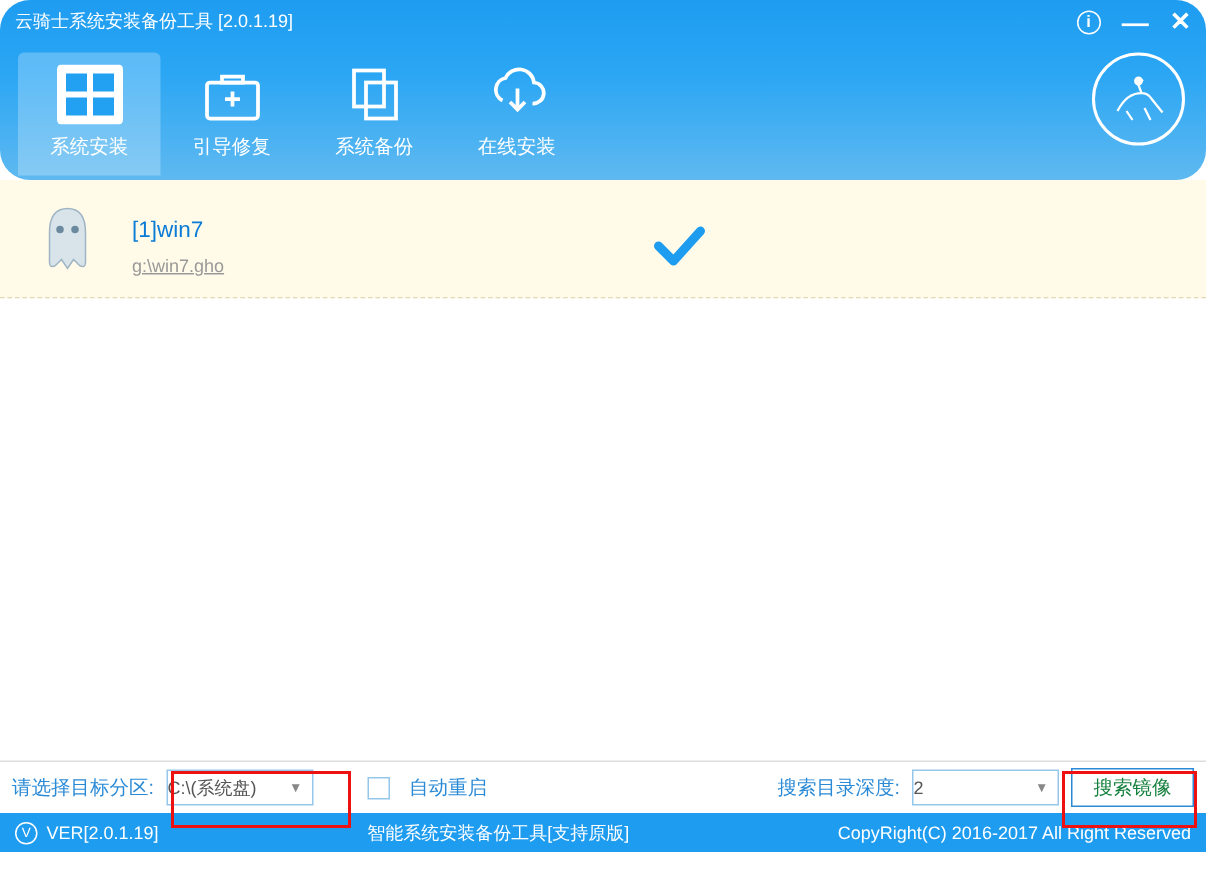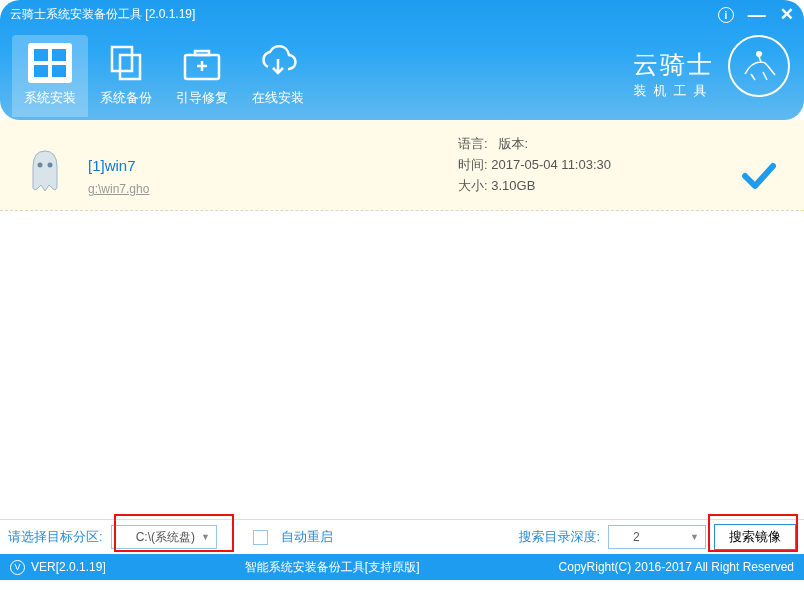--- a/index.html
+++ b/index.html
@@ -122,10 +122,6 @@
     </div>
   </div>
 
-  <div class="brand">
-    <div class="brand-name">云骑士</div>
-    <div class="brand-sub">装机工具</div>
-  </div>
   <div class="brand-circle">
     <svg width="44" height="44" viewBox="0 0 44 44">
         <g stroke="#fff" stroke-width="1.5" fill="none">

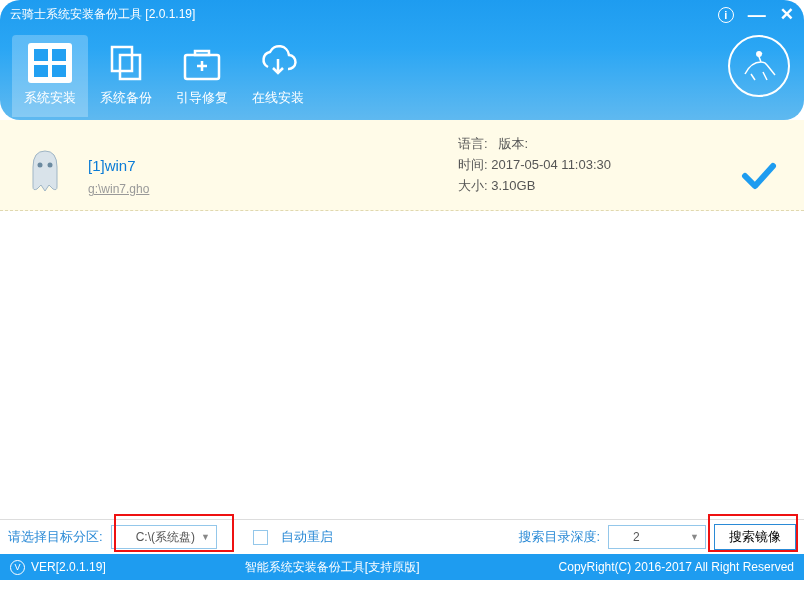--- a/index.html
+++ b/index.html
@@ -18,7 +18,7 @@
 .window-controls span { cursor: pointer; font-size: 15px; font-weight: bold; }
 
 .nav { display: flex; padding: 6px 12px 0 12px; gap: 0; }
-.nav-item { width: 76px; display: flex; flex-direction: column; align-items: center; padding: 6px 0 10px 0; cursor: pointer; border-radius: 4px 4px 0 0; }
+.nav-item { width: 95px; display: flex; flex-direction: column; align-items: center; padding: 6px 0 10px 0; cursor: pointer; border-radius: 4px 4px 0 0; }
 .nav-item.active { background: rgba(255,255,255,0.25); }
 .nav-icon { width: 48px; height: 44px; display: flex; align-items: center; justify-content: center; }
 .nav-label { font-size: 13px; margin-top: 4px; color: #fff; }

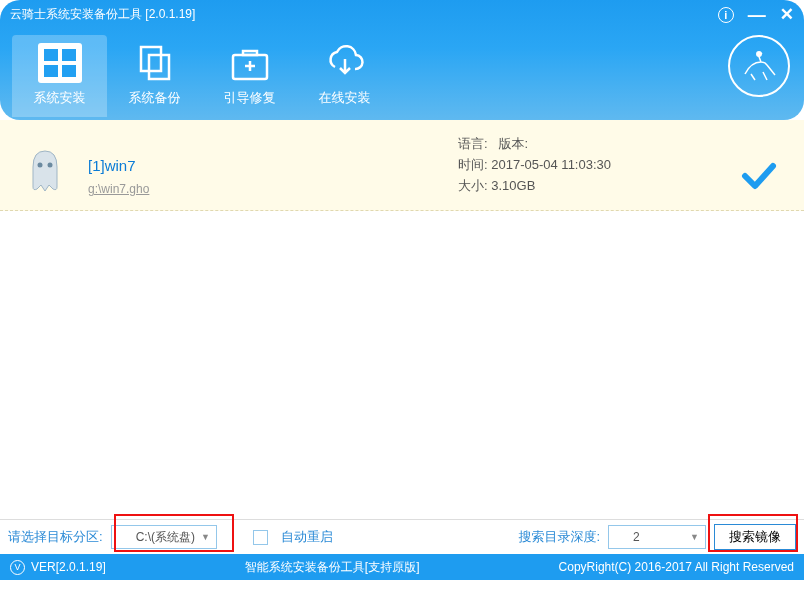--- a/index.html
+++ b/index.html
@@ -94,15 +94,6 @@
     </div>
     <div class="nav-item">
       <div class="nav-icon">
-        <svg width="40" height="40" viewBox="0 0 40 40">
-            <rect x="6" y="4" width="20" height="24" fill="none" stroke="#fff" stroke-width="2.5"></rect>
-            <rect x="14" y="12" width="20" height="24" fill="none" stroke="#fff" stroke-width="2.5"></rect>
-          </svg>
-      </div>
-      <span class="nav-label">系统备份</span>
-    </div>
-    <div class="nav-item">
-      <div class="nav-icon">
         <svg width="42" height="40" viewBox="0 0 42 40">
             <path d="M14 8 h14 v4 h-14 z" fill="none" stroke="#fff" stroke-width="2.5"></path>
             <rect x="4" y="12" width="34" height="24" rx="2" fill="none" stroke="#fff" stroke-width="2.5"></rect>
@@ -110,6 +101,15 @@
           </svg>
       </div>
       <span class="nav-label">引导修复</span>
+    </div>
+    <div class="nav-item">
+      <div class="nav-icon">
+        <svg width="40" height="40" viewBox="0 0 40 40">
+            <rect x="6" y="4" width="20" height="24" fill="none" stroke="#fff" stroke-width="2.5"></rect>
+            <rect x="14" y="12" width="20" height="24" fill="none" stroke="#fff" stroke-width="2.5"></rect>
+          </svg>
+      </div>
+      <span class="nav-label">系统备份</span>
     </div>
     <div class="nav-item">
       <div class="nav-icon">

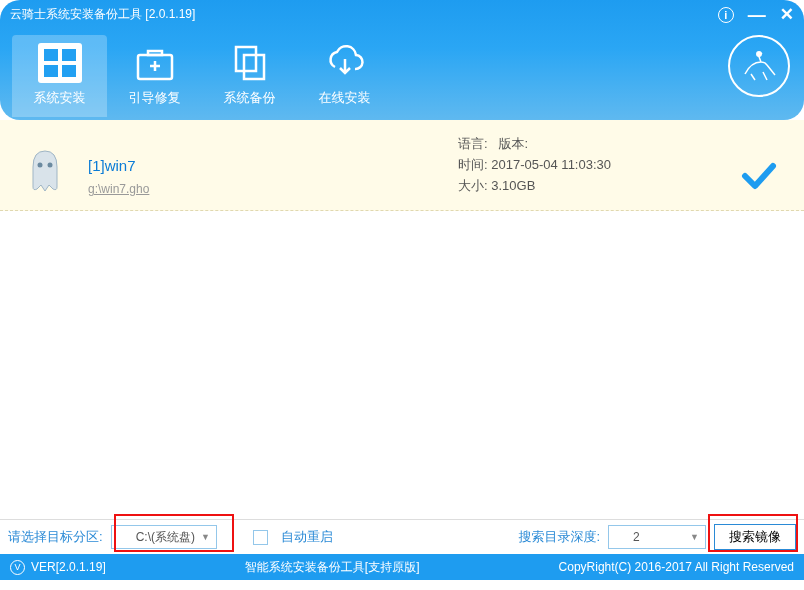--- a/index.html
+++ b/index.html
@@ -144,11 +144,6 @@
     <div class="item-title">[1]win7</div>
     <div class="item-path">g:\win7.gho</div>
   </div>
-  <div class="item-meta">
-    <div><span>语言:</span>&nbsp;&nbsp;&nbsp;<span>版本:</span></div>
-    <div><span>时间:</span> <span>2017-05-04 11:03:30</span></div>
-    <div><span>大小:</span> <span>3.10GB</span></div>
-  </div>
   <div class="item-check">
     <svg width="40" height="40" viewBox="0 0 40 40">
         <path d="M6 20 L16 30 L34 10" stroke="#1e9cf0" stroke-width="6" fill="none" stroke-linecap="round" stroke-linejoin="round"></path>

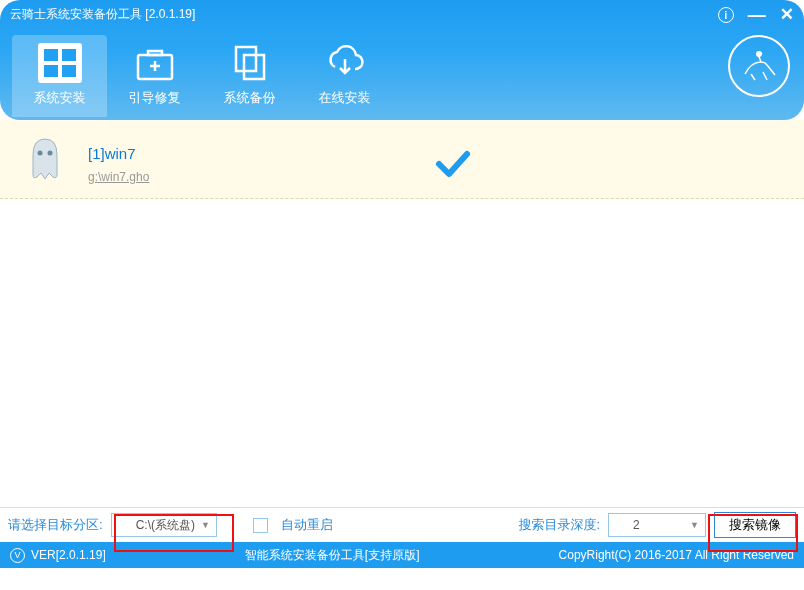--- a/index.html
+++ b/index.html
@@ -46,7 +46,7 @@
   padding: 0 8px; font-size: 13px; color: #2a8ad6; gap: 8px;
 }
 .bb-label { color: #2a8ad6; }
-.select-box { border: 1px solid #94c7ea; height: 24px; display: flex; align-items: center; padding: 0 6px 0 24px; color: #555; font-size: 12px; background: #fff; min-width: 98px; justify-content: space-between; cursor: pointer; }
+.select-box { border: 1px solid #94c7ea; height: 24px; display: flex; align-items: center; padding: 0 6px 0 0; color: #555; font-size: 12px; background: #fff; min-width: 98px; justify-content: space-between; cursor: pointer; }
 .select-arrow { font-size: 9px; color: #888; margin-left: 6px; }
 .checkbox { width: 15px; height: 15px; border: 1px solid #94c7ea; background: #fff; display: inline-block; vertical-align: middle; margin-right: 5px; cursor:pointer; }
 .spacer { flex: 1; }

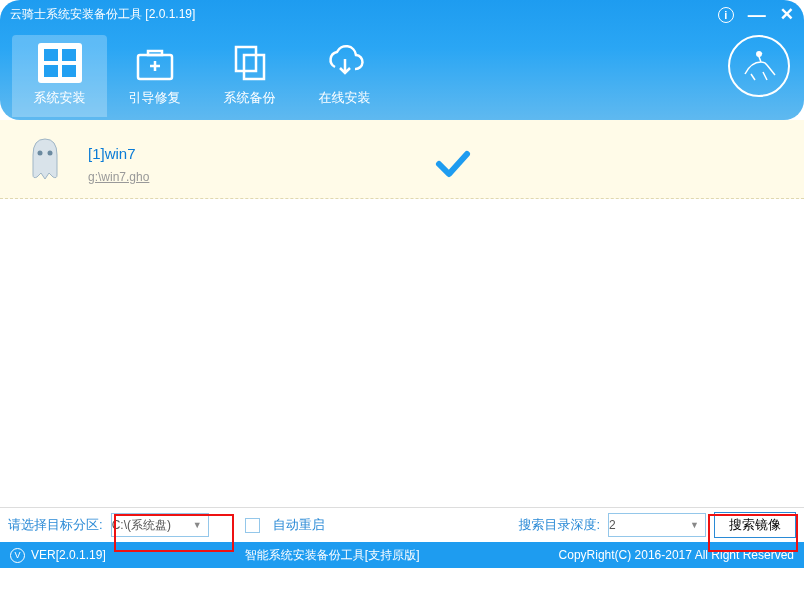--- a/index.html
+++ b/index.html
@@ -51,7 +51,7 @@
 .checkbox { width: 15px; height: 15px; border: 1px solid #94c7ea; background: #fff; display: inline-block; vertical-align: middle; margin-right: 5px; cursor:pointer; }
 .spacer { flex: 1; }
 .depth-box { width: 40px; }
-.btn { border: 1px solid #2a8ad6; height: 26px; padding: 0 14px; display: flex; align-items: center; color: #000000; background: #fff; cursor: pointer; font-size: 13px; }
+.btn { border: 1px solid #2a8ad6; height: 26px; padding: 0 14px; display: flex; align-items: center; color: #15803d; background: #fff; cursor: pointer; font-size: 13px; }
 
 .red-box1 { position: absolute; border: 2px solid #e11; pointer-events: none; left: 114px; top: 514px; width: 120px; height: 38px; }
 .red-box2 { position: absolute; border: 2px solid #e11; pointer-events: none; left: 708px; top: 514px; width: 90px; height: 38px; }

